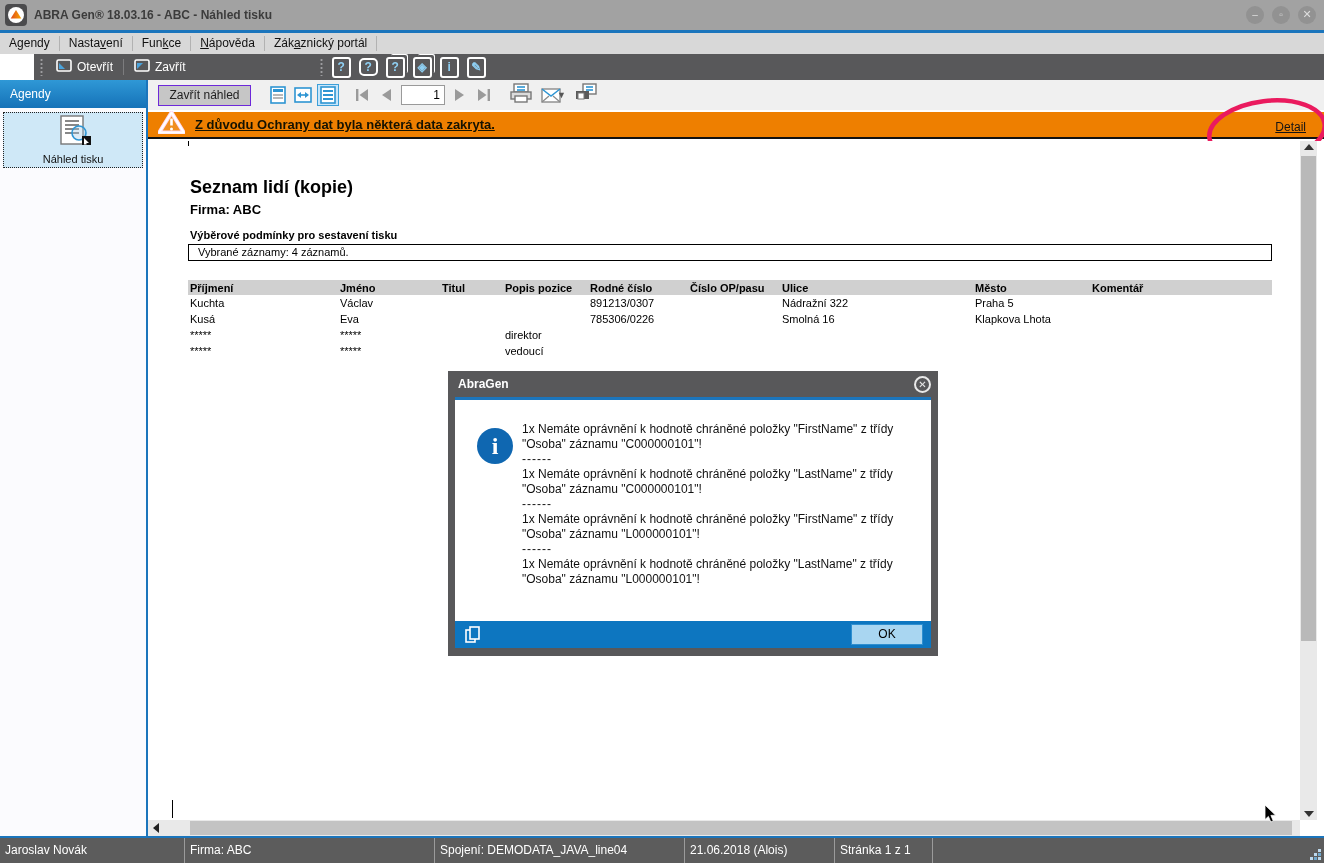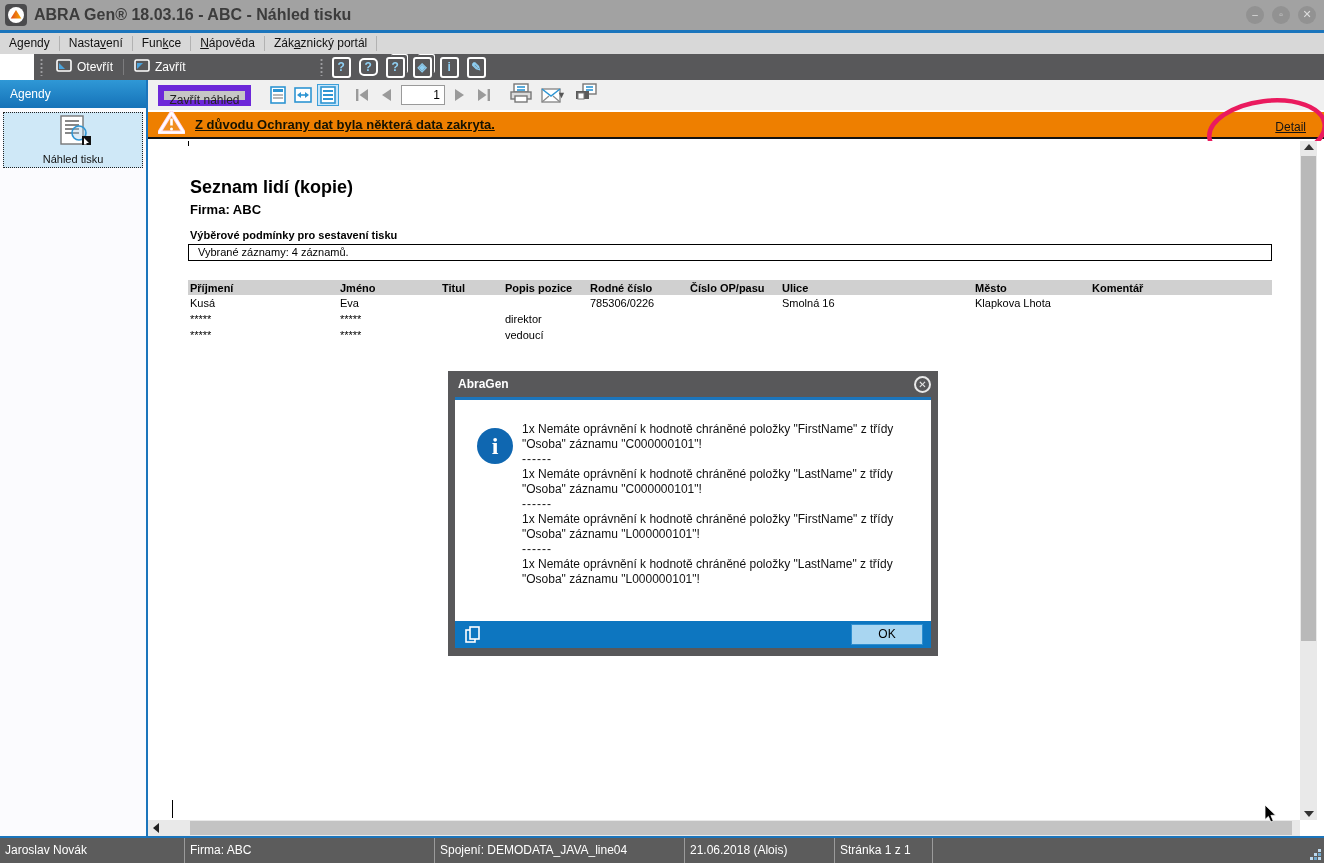--- a/index.html
+++ b/index.html
@@ -13,7 +13,7 @@
   
   .titlebar { position:absolute; left:0; top:0; right:0; height:30px; background:#a2a2a2; display:flex; align-items:center; }
   .logo-chip { width:22px; height:22px; margin-left:5px; border-radius:4px; background:#4b4b4d; display:flex; align-items:center; justify-content:center; }
-  .title-text { margin-left:7px; font-size:16px; font-weight:bold; color:#3c3c3c; }
+  .title-text { margin-left:7px; font-size:12px; font-weight:bold; color:#3c3c3c; }
   .win-controls { position:absolute; right:8px; top:6px; display:flex; gap:8px; }
   .win-btn { width:18px; height:18px; border-radius:50%; background:#929292; color:#dedede; font-size:10px; line-height:17px; text-align:center; cursor:default; }
   .win-btn.close { font-size:11px; }

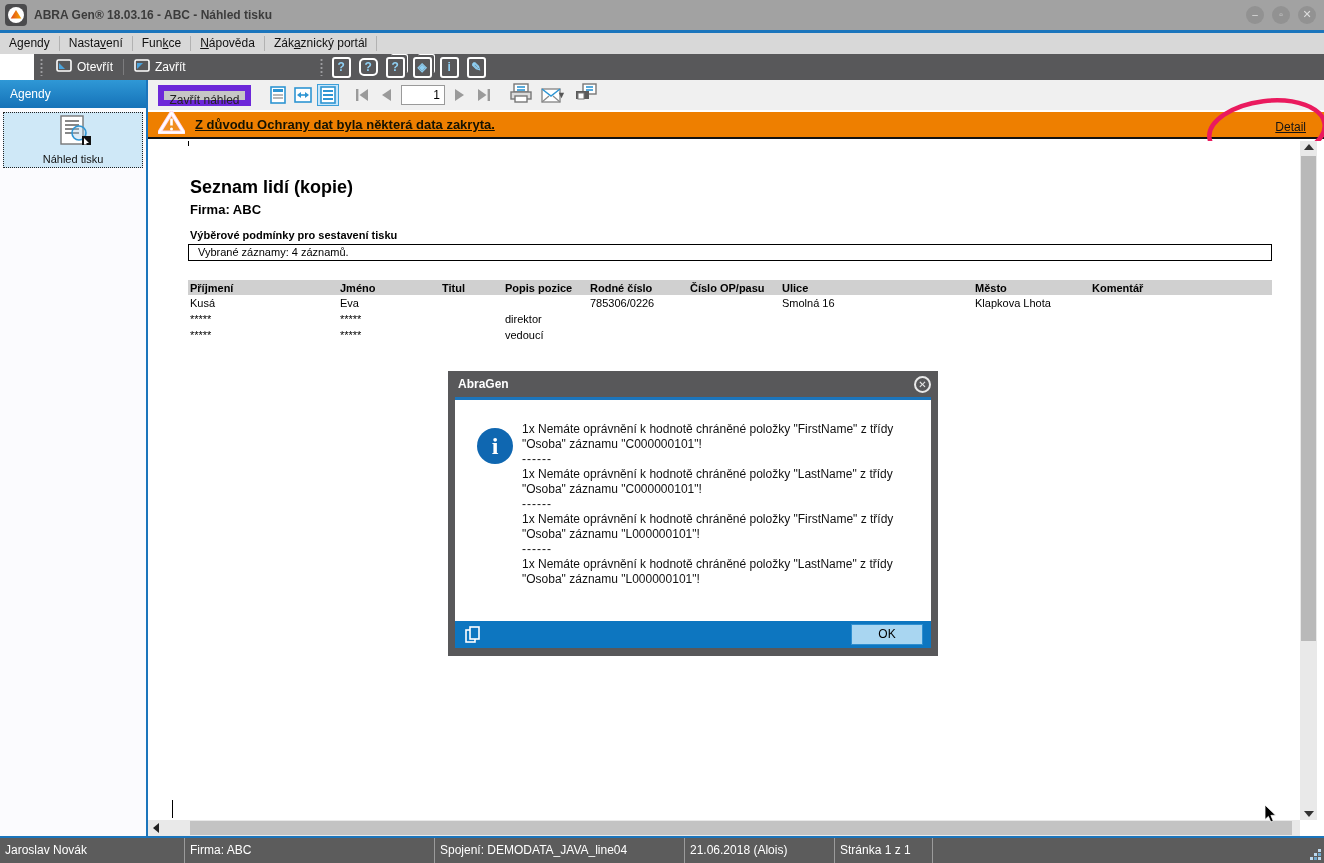--- a/index.html
+++ b/index.html
@@ -46,7 +46,7 @@
 
   
   .preview-toolbar { position:absolute; left:0; top:0; right:0; height:30px; background:#f0f0f0; display:flex; align-items:center; }
-  .btn-close-preview { margin-left:10px; width:93px; height:21px; background:#c6c6c6; border:6px solid #6d28d9; font-size:12px; color:#222; text-align:center; line-height:19px; }
+  .btn-close-preview { margin-left:10px; width:93px; height:21px; background:#c6c6c6; border:1px solid #6d28d9; font-size:12px; color:#222; text-align:center; line-height:19px; }
   .view-group { display:flex; gap:3px; margin-left:16px; }
   .view-btn { width:22px; height:22px; display:flex; align-items:center; justify-content:center; border:1px solid transparent; }
   .view-btn.selected { background:#c8e6fa; border-color:#3d9fd8; }

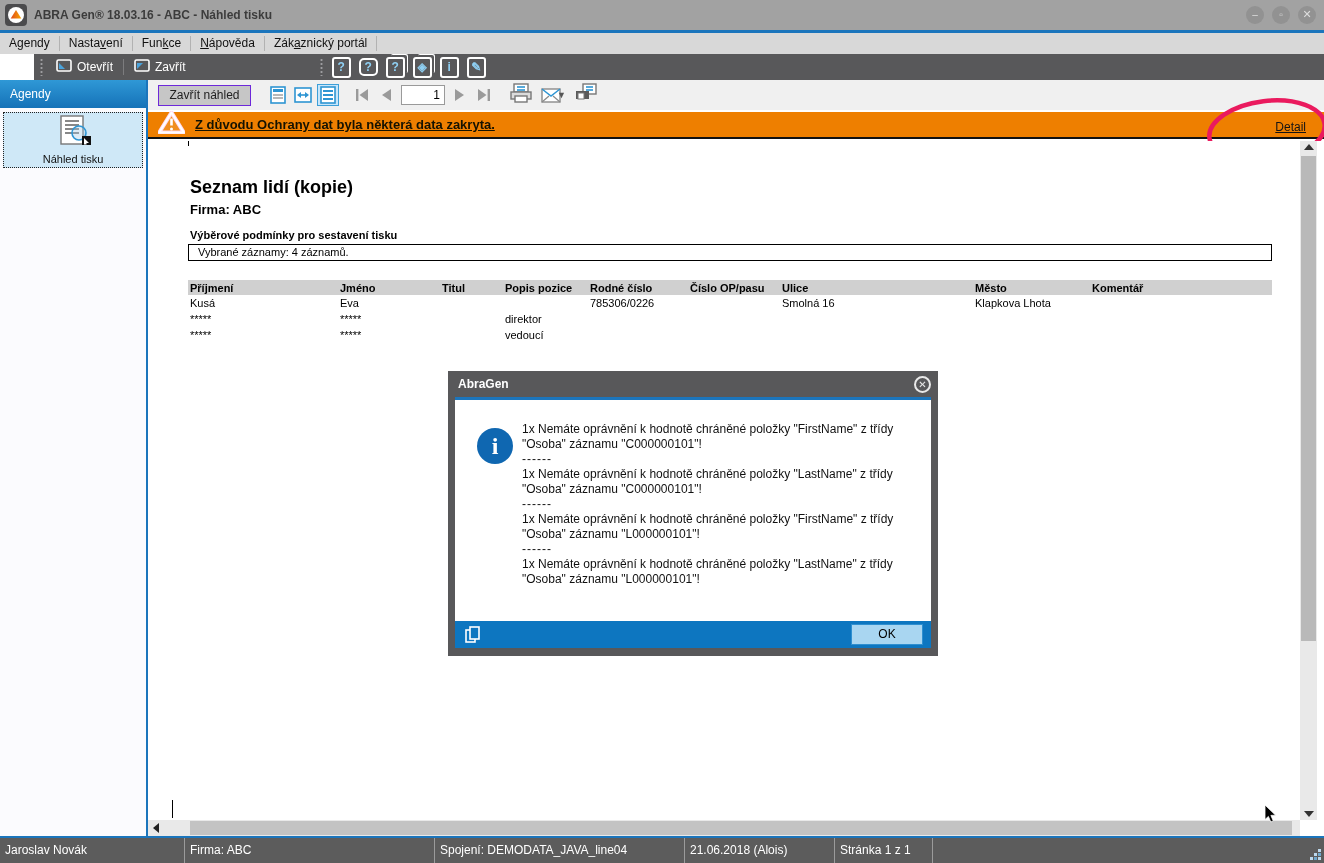--- a/index.html
+++ b/index.html
@@ -335,6 +335,17 @@
         </thead>
         <tbody>
           <tr>
+            <td>Kuchta</td>
+              <td>Václav</td>
+              <td></td>
+              <td></td>
+              <td>891213/0307</td>
+              <td></td>
+              <td>Nádražní 322</td>
+              <td>Praha 5</td>
+              <td></td>
+          </tr>
+          <tr>
             <td>Kusá</td>
               <td>Eva</td>
               <td></td>

